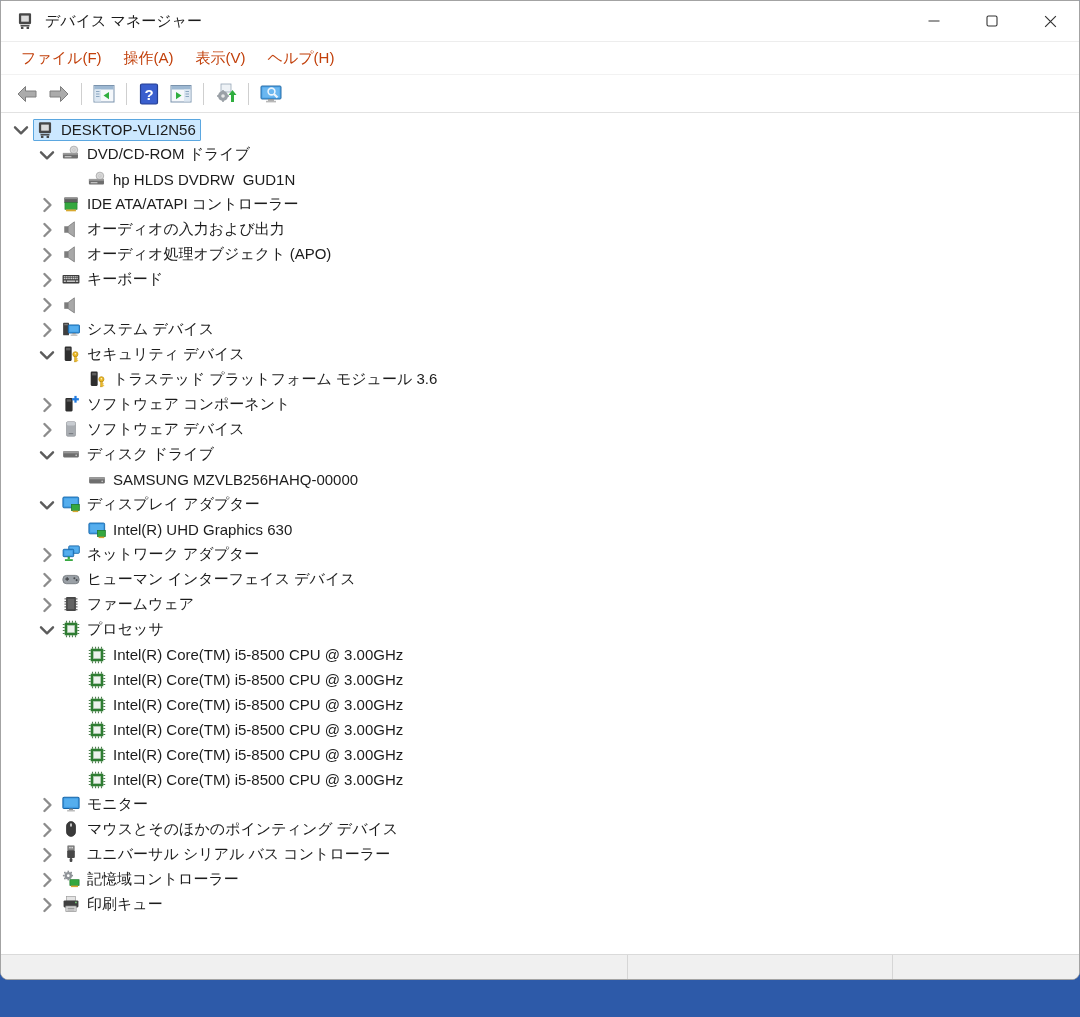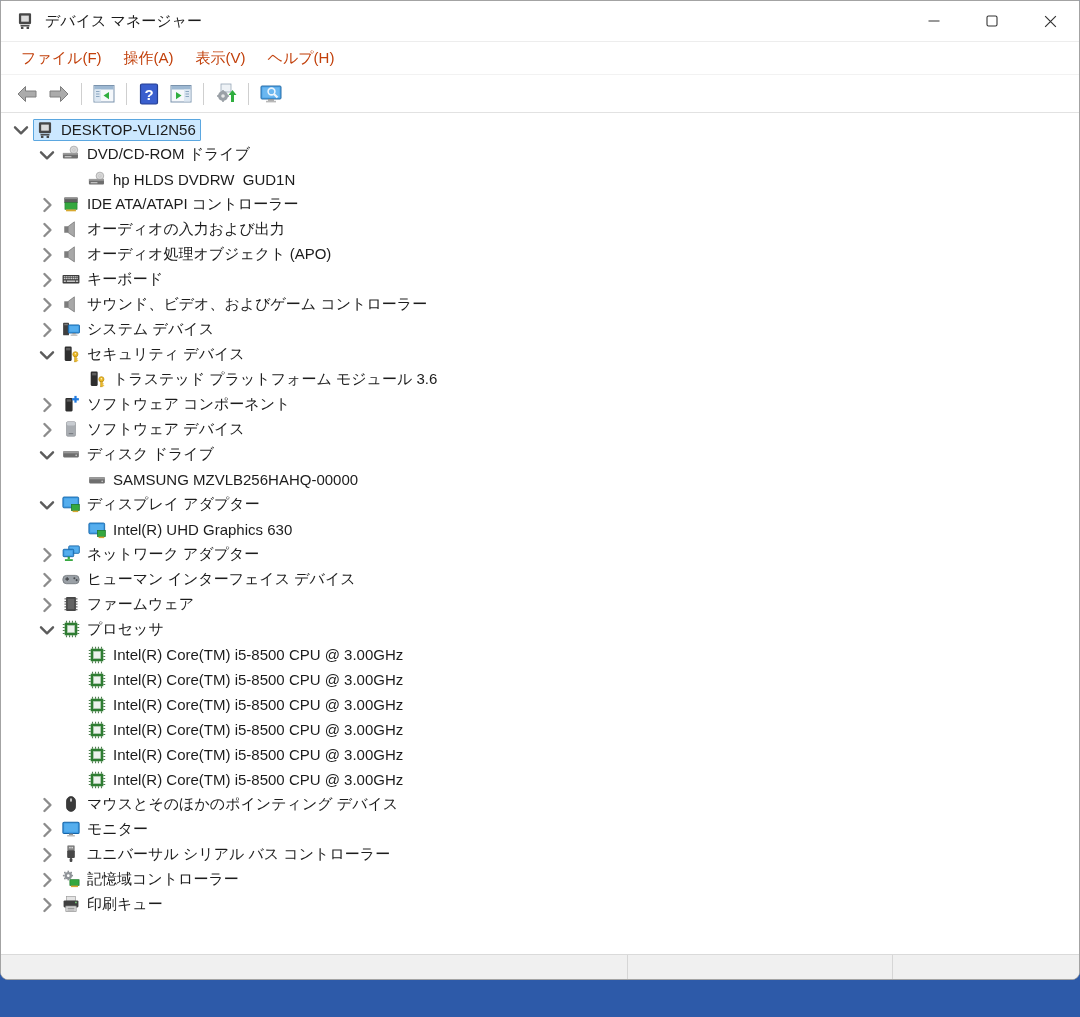--- a/index.html
+++ b/index.html
@@ -337,7 +337,6 @@
               <polygon points="5.6,5.6 11,1.6 11,15 5.6,11.4" fill="#a8a8a8" stroke="#6e6e6e" stroke-width="0.6"></polygon>
             </svg>
           </span>
-          <span class="tlabel">サウンド、ビデオ、およびゲーム コントローラー</span>
         </span>
       </div>
       <div class="row">

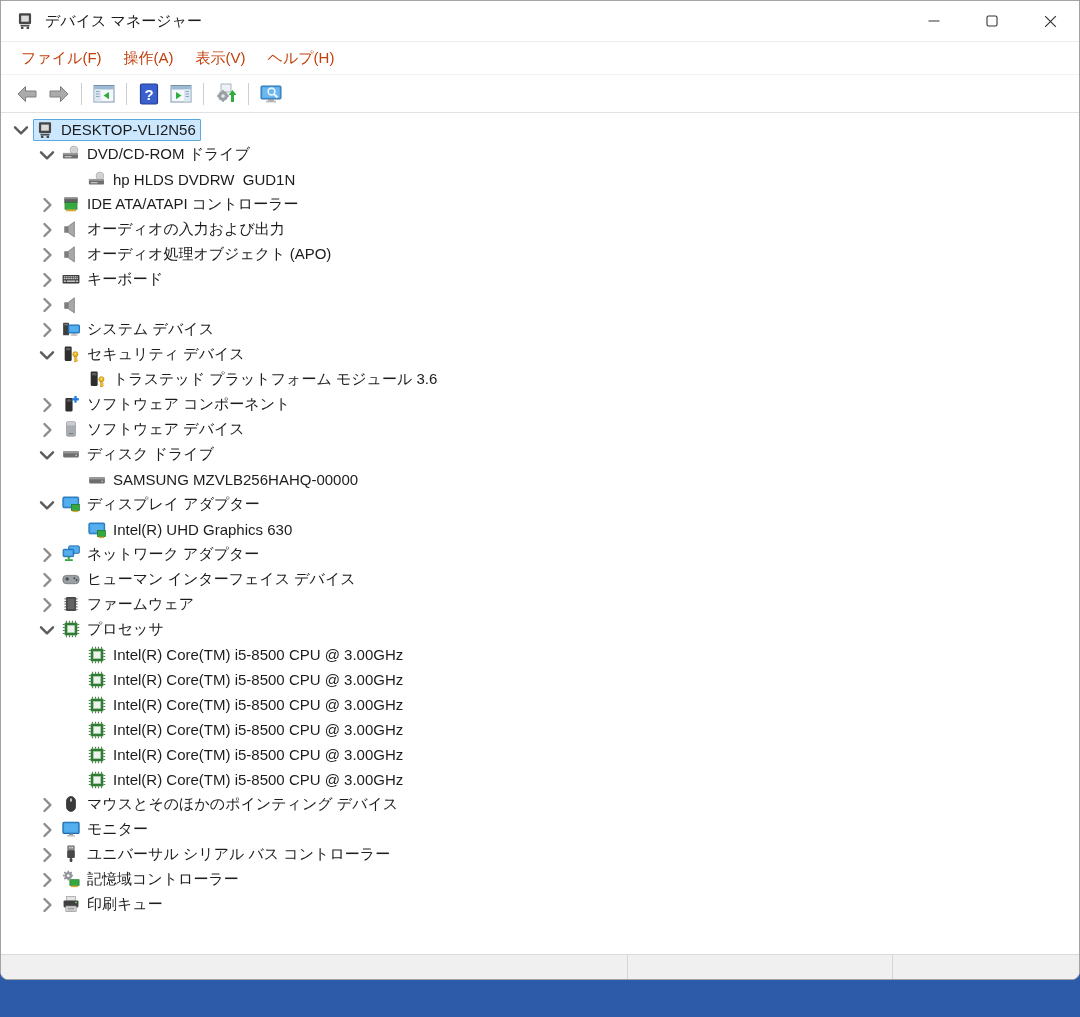--- a/index.html
+++ b/index.html
@@ -673,23 +673,6 @@
         <span class="lblwrap">
           <span class="ticon icon">
             <svg viewBox="0 0 16 16">
-              <rect x="4" y="1.4" width="8" height="13.2" rx="4" fill="#3a3a3a" stroke="#242424" stroke-width="0.6"></rect>
-              <rect x="7.3" y="2.8" width="1.4" height="3.2" rx="0.7" fill="#e8e8e8"></rect>
-            </svg>
-          </span>
-          <span class="tlabel">マウスとそのほかのポインティング デバイス</span>
-        </span>
-      </div>
-      <div class="row">
-        <span style="width: 34px; flex: 0 0 auto;"></span>
-        <span class="chev">
-          <svg viewBox="0 0 16 16">
-            <polyline points="6.3,4 10.3,8 6.3,12" fill="none" stroke="#8c8c8c" stroke-width="1.6" stroke-linecap="round" stroke-linejoin="round"></polyline>
-          </svg>
-        </span>
-        <span class="lblwrap">
-          <span class="ticon icon">
-            <svg viewBox="0 0 16 16">
               <rect x="0.8" y="2" width="14.4" height="10" rx="1" fill="#3d9ae3" stroke="#1565a8" stroke-width="0.9"></rect>
               <rect x="2" y="3.2" width="12" height="7.3" fill="#55aeee"></rect>
               <rect x="6.2" y="12.1" width="3.6" height="1.2" fill="#919191"></rect>
@@ -697,6 +680,23 @@
             </svg>
           </span>
           <span class="tlabel">モニター</span>
+        </span>
+      </div>
+      <div class="row">
+        <span style="width: 34px; flex: 0 0 auto;"></span>
+        <span class="chev">
+          <svg viewBox="0 0 16 16">
+            <polyline points="6.3,4 10.3,8 6.3,12" fill="none" stroke="#8c8c8c" stroke-width="1.6" stroke-linecap="round" stroke-linejoin="round"></polyline>
+          </svg>
+        </span>
+        <span class="lblwrap">
+          <span class="ticon icon">
+            <svg viewBox="0 0 16 16">
+              <rect x="4" y="1.4" width="8" height="13.2" rx="4" fill="#3a3a3a" stroke="#242424" stroke-width="0.6"></rect>
+              <rect x="7.3" y="2.8" width="1.4" height="3.2" rx="0.7" fill="#e8e8e8"></rect>
+            </svg>
+          </span>
+          <span class="tlabel">マウスとそのほかのポインティング デバイス</span>
         </span>
       </div>
       <div class="row">

